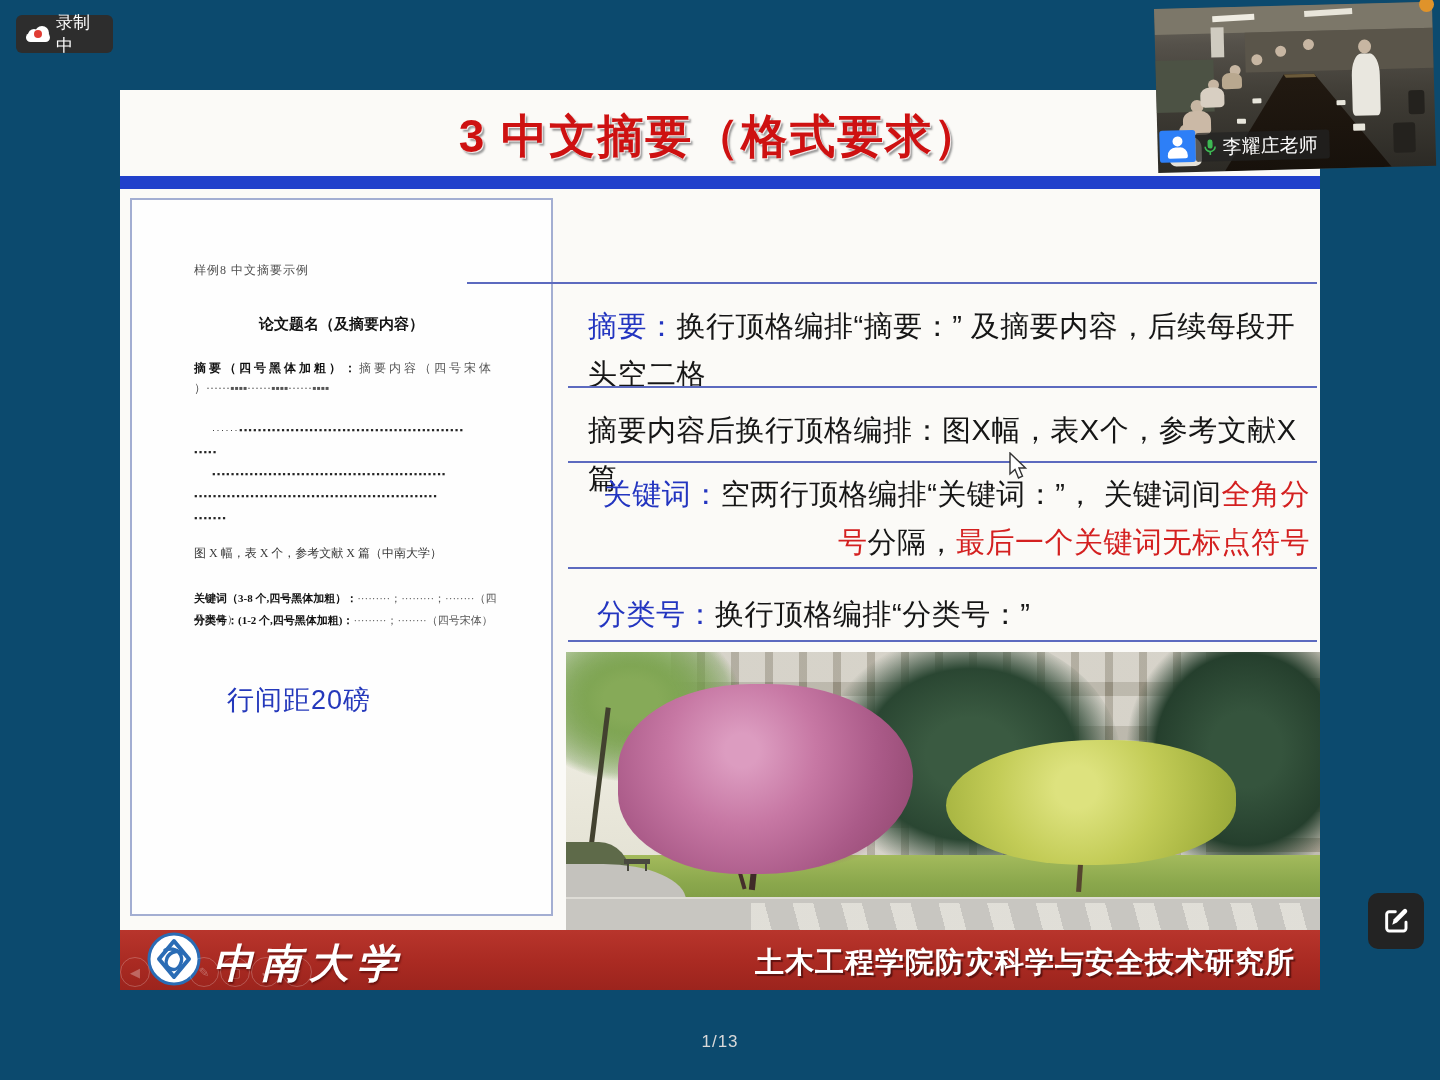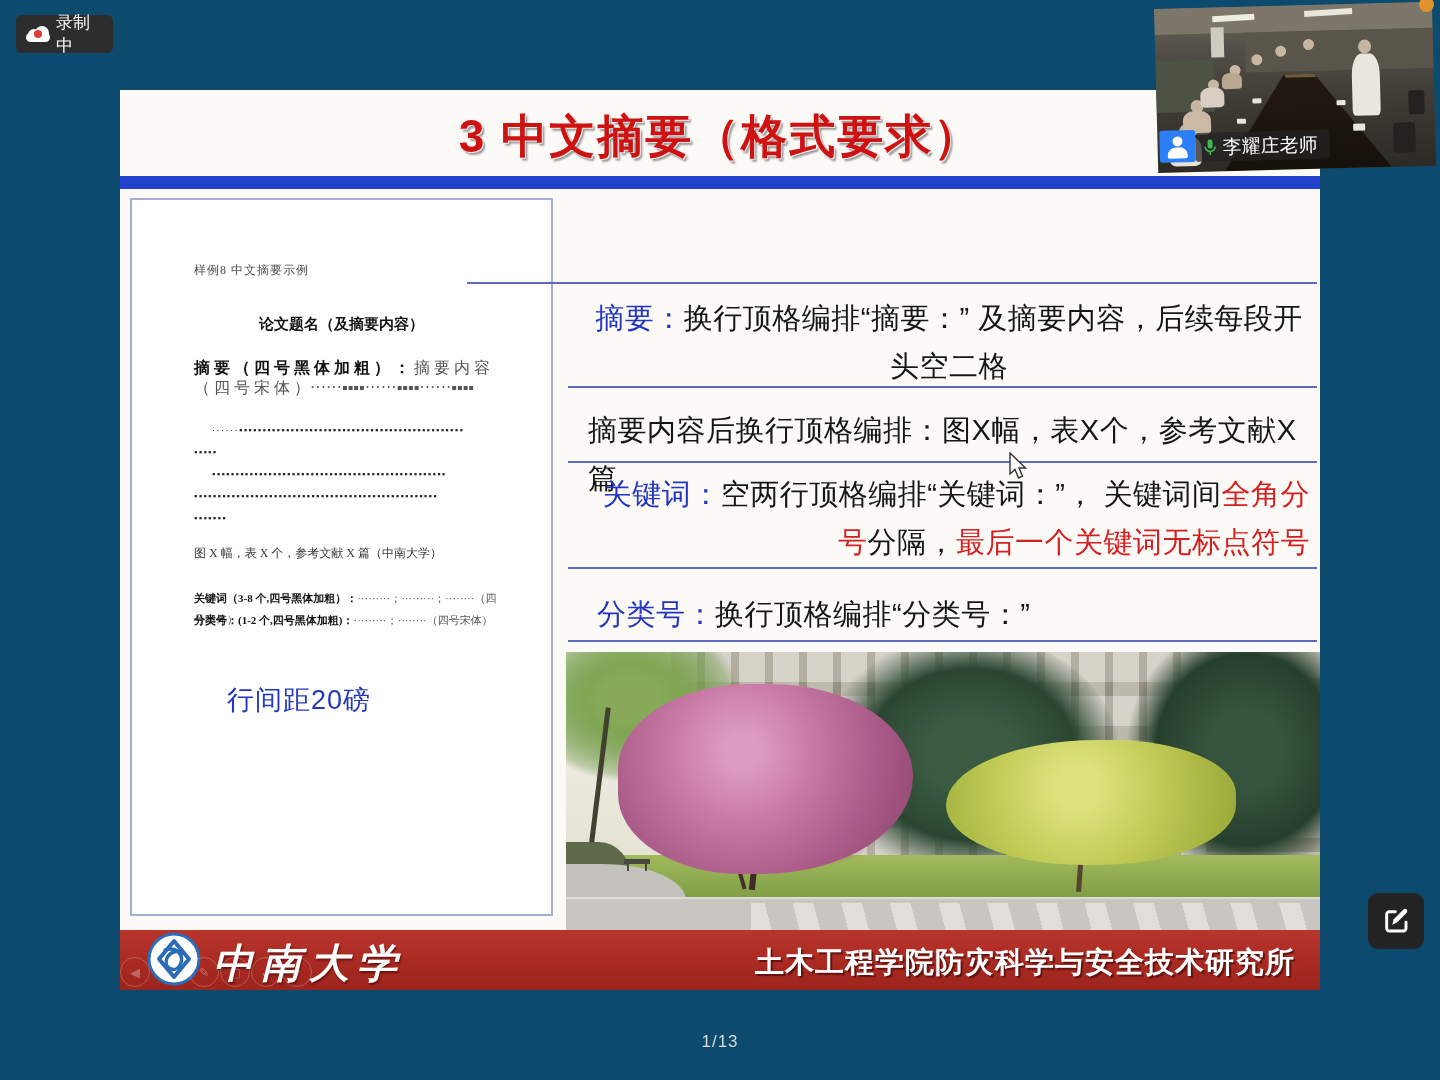--- a/index.html
+++ b/index.html
@@ -169,7 +169,7 @@
 
     <div class="abs divider" style="left:347px;top:192px;width:850px;"></div>
 
-    <div class="abs pt" style="left:468px;top:204px;width:722px;text-align:center;">
+    <div class="abs pt" style="left:468px;top:212px;width:722px;">
       <span class="pt-label">摘要：</span><span><span class="seg-dark">换行顶格编排“摘要：”  及摘要内容，后续每段开头空二格</span></span>
     </div>
     <div class="abs divider" style="left:448px;top:296px;width:749px;"></div>

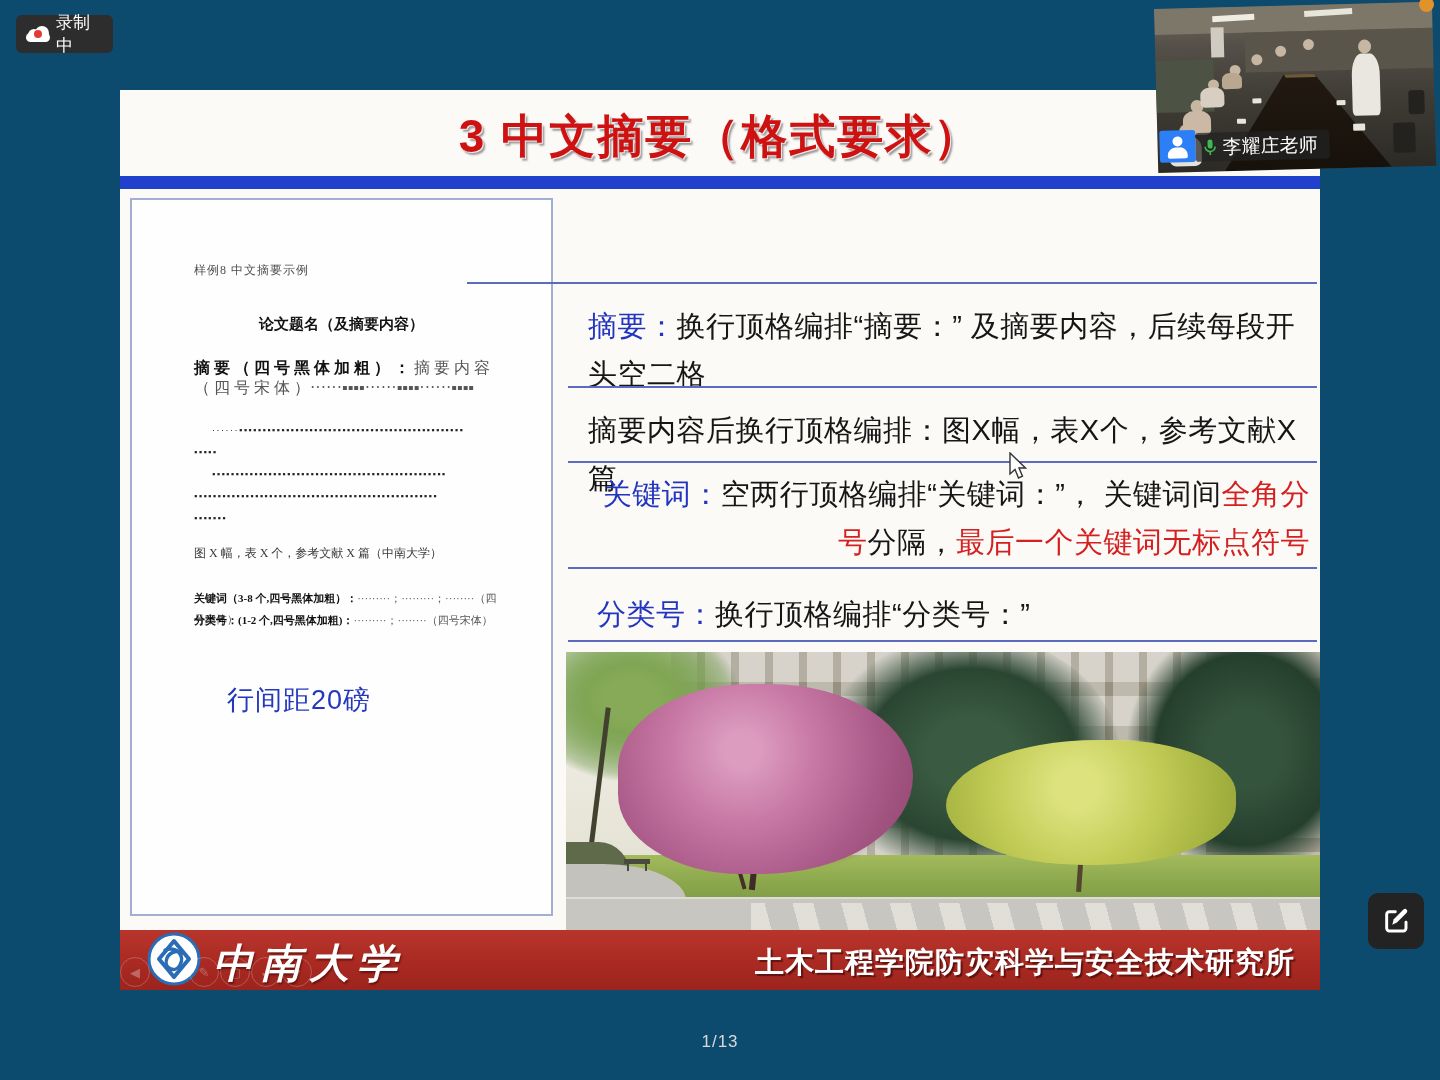--- a/index.html
+++ b/index.html
@@ -31,7 +31,7 @@
   .doc-caption{left:62px;top:62px;font-size:12px;color:#4f4f4f;letter-spacing:1px;font-family:"Liberation Serif",serif;}
   .doc-title{left:0;top:115px;width:100%;text-align:center;font-size:15px;font-weight:bold;color:#141414;
              font-family:"Liberation Serif",serif;}
-  .doc-par{left:62px;top:158px;width:302px;font-size:16px;line-height:20px;font-family:"Liberation Serif",serif;}
+  .doc-par{left:62px;top:158px;width:302px;font-size:12px;line-height:20px;font-family:"Liberation Serif",serif;}
   .doc-fill{left:62px;width:302px;font-size:9px;letter-spacing:1.5px;color:#222;white-space:nowrap;overflow:hidden;}
   .doc-figs{left:62px;top:320px;font-size:12px;color:#3a3a3a;font-family:"Liberation Serif",serif;}
   .doc-kv{left:62px;top:360px;width:310px;font-size:11px;line-height:21px;font-family:"Liberation Serif",serif;}

